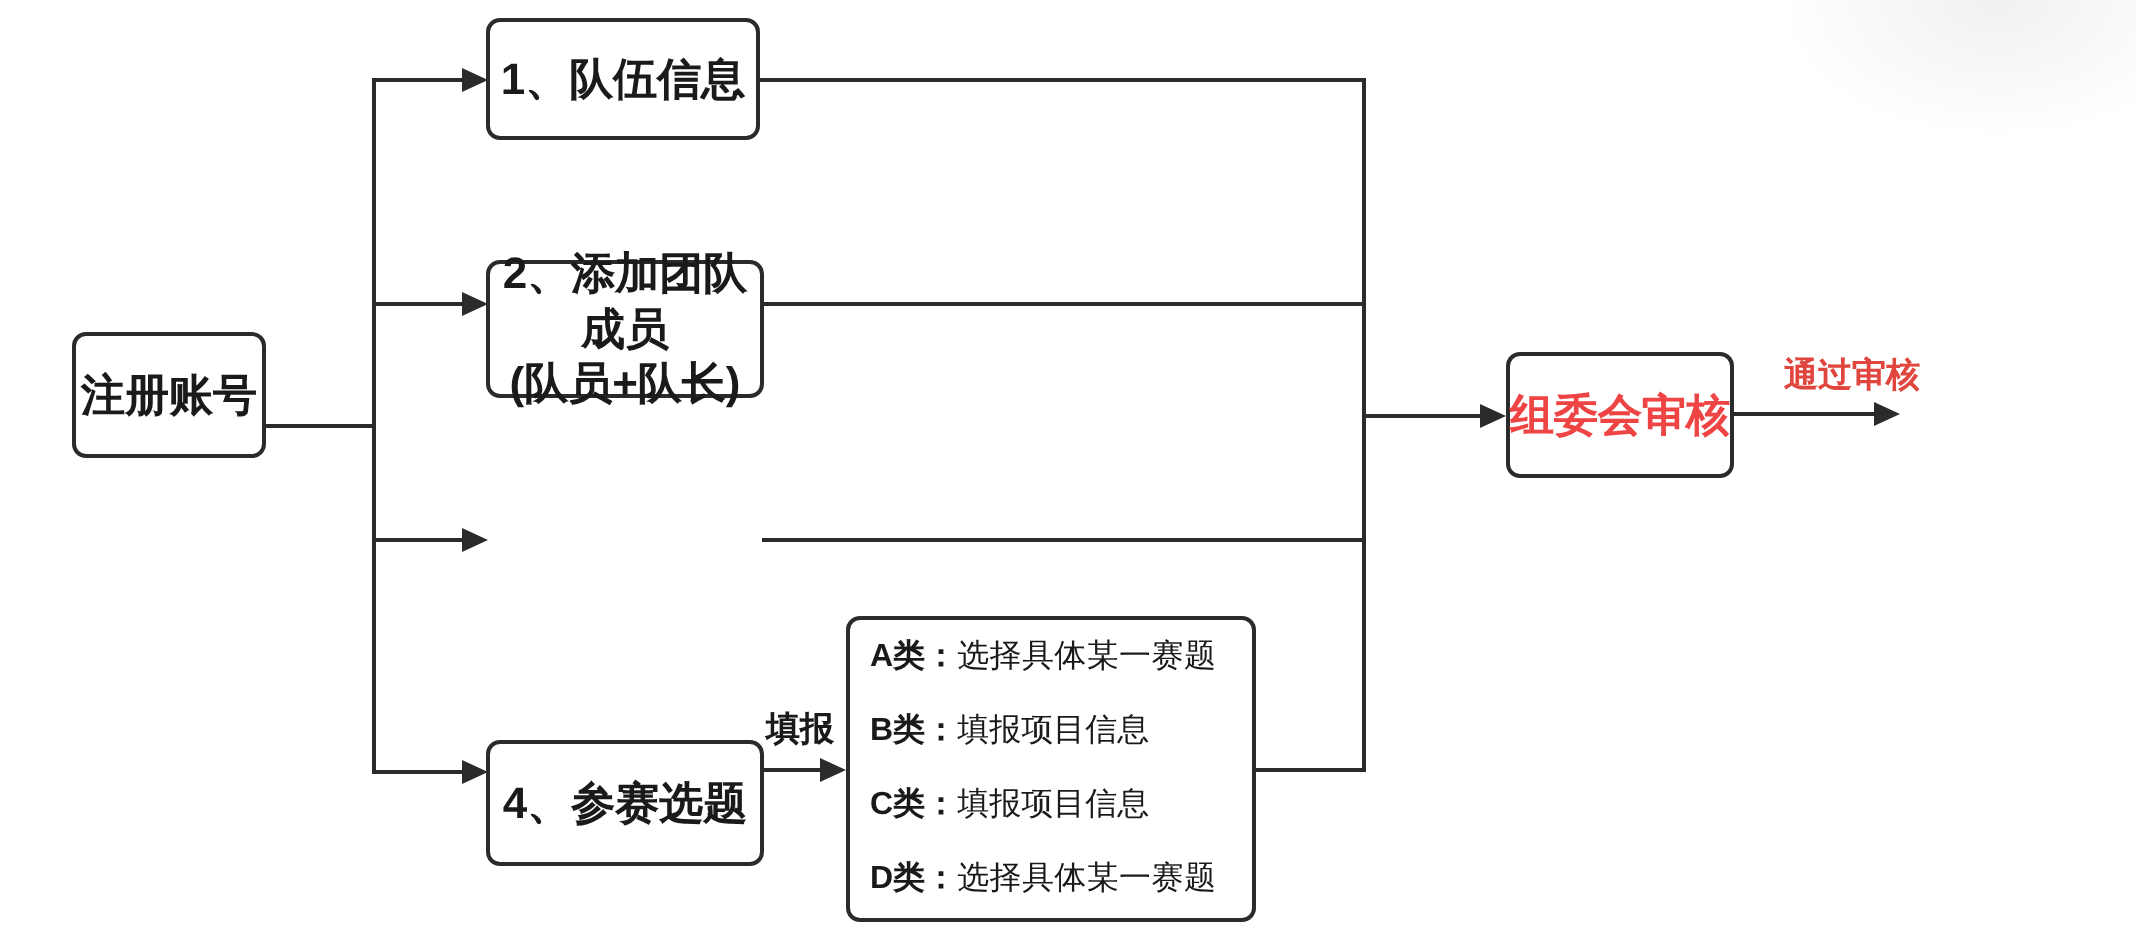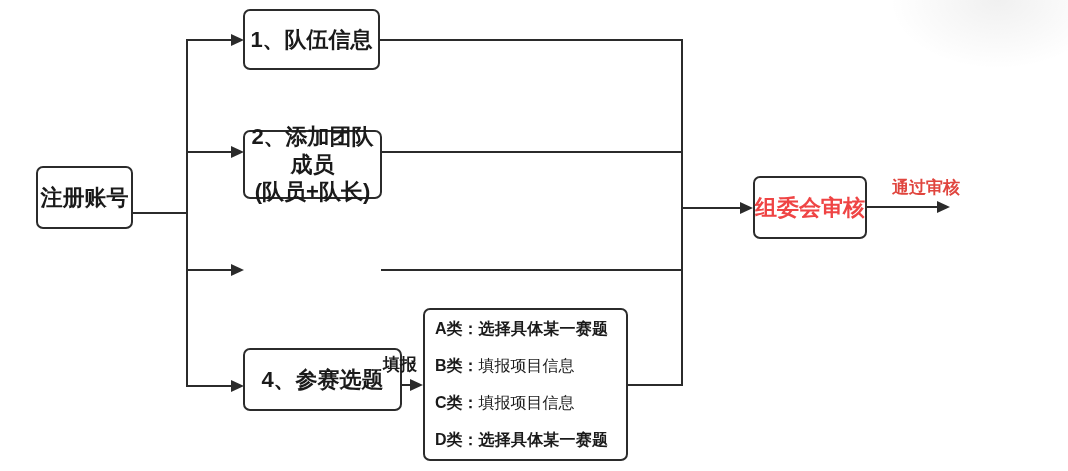--- a/index.html
+++ b/index.html
@@ -59,7 +59,7 @@
   }
   .cat-row { white-space: nowrap; font-weight: 700; }
   .cat-row .cat-text-normal { font-weight: 400; }
-  .cat-row .cat-text-bold   { font-weight: 700; letter-spacing: 0.2px; }
+  .cat-row .cat-text-bold   { font-weight: 400; letter-spacing: 0.2px; }
 
   .hline, .vline {
     position: absolute;

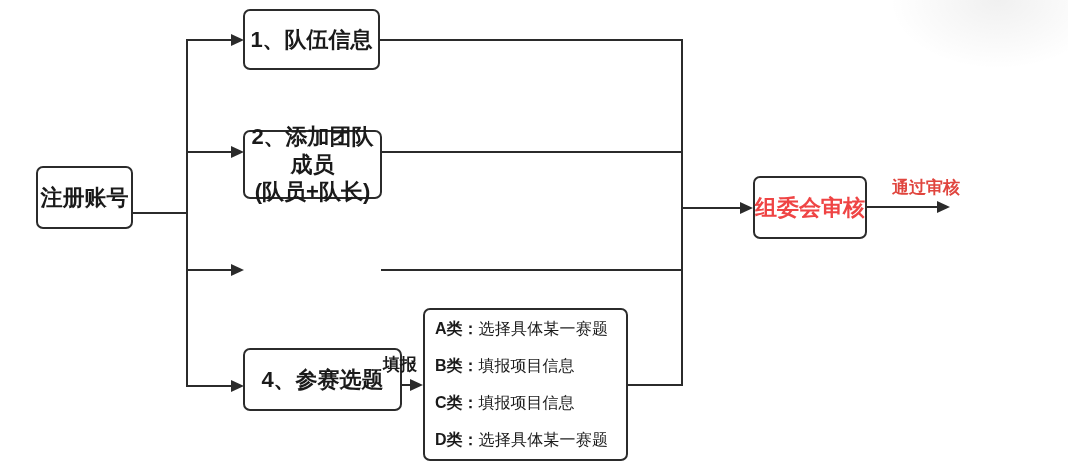--- a/index.html
+++ b/index.html
@@ -45,7 +45,7 @@
   .node-step1   { left: 243px; top: 9px;   width: 137px; height: 61px; }
   .node-step2   { left: 243px; top: 118px; width: 139px; height: 69px; margin-top: 12px; }
   .node-step3   { left: 244px; top: 239px; width: 137px; height: 62px; }
-  .node-step4   { left: 243px; top: 348px; width: 159px; height: 63px; }
+  .node-step4   { left: 243px; top: 370px; width: 139px; height: 63px; }
   .node-review  { left: 753px; top: 176px; width: 114px; height: 63px; }
   .node-success { left: 950px; top: 177px; width: 95px;  height: 61px; }
 

